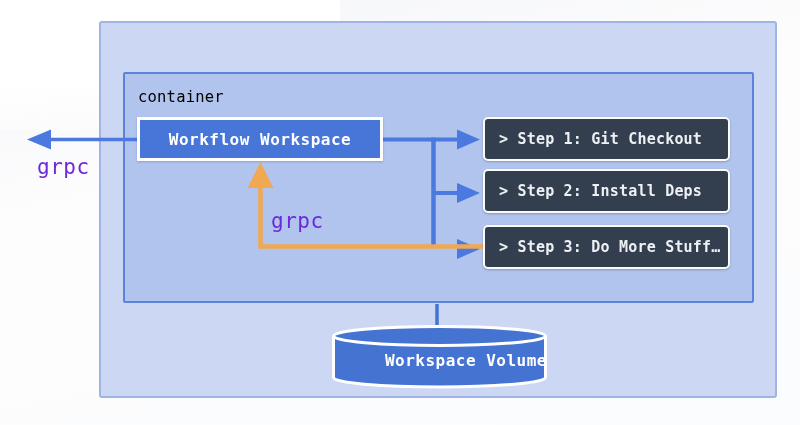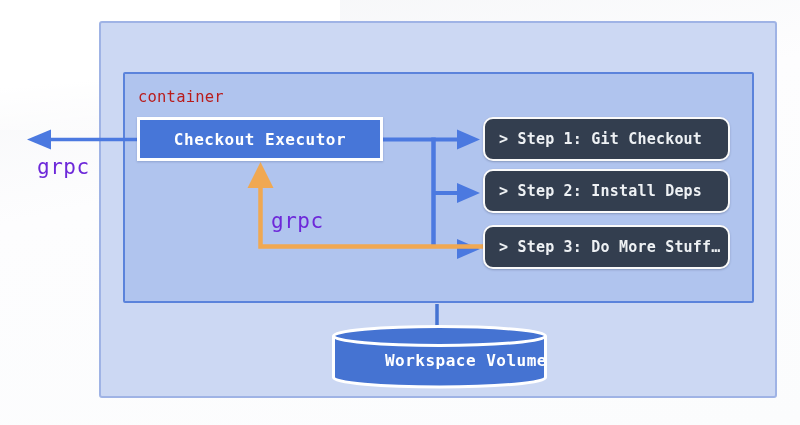--- a/index.html
+++ b/index.html
@@ -28,7 +28,7 @@
   }
   .container-label{
     position:absolute;left:138px;top:88px;
-    font-size:15.5px;color:#b91c1c;letter-spacing:.2px;
+    font-size:15.5px;color:#000000;letter-spacing:.2px;
   }
   .executor{
     position:absolute;left:137px;top:117px;width:246px;height:44px;

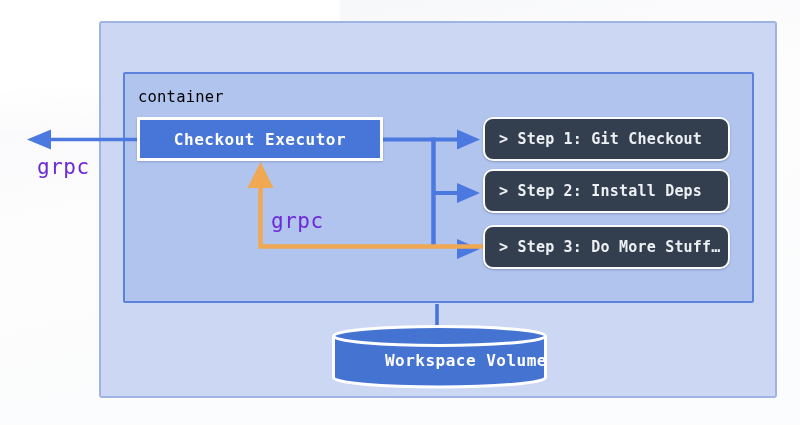--- a/index.html
+++ b/index.html
@@ -92,7 +92,7 @@
     </g>
   </svg>
 
-  <div class="executor">Checkout Executor</div>
+  <div class="executor">Workflow Workspace</div>
 
   <div class="step step1">&gt; Step 1: Git Checkout</div>
   <div class="step step2">&gt; Step 2: Install Deps</div>

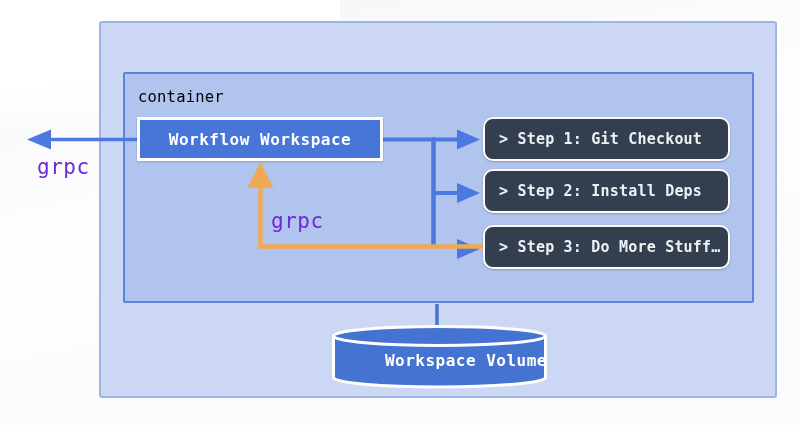--- a/index.html
+++ b/index.html
@@ -39,7 +39,7 @@
   }
   .step{
     position:absolute;left:483px;width:247px;height:44px;
-    box-sizing:border-box;background:#333e4f;border:2.5px solid #fafafa;border-radius:10px;
+    box-sizing:border-box;background:#333e4f;border:2.5px solid #fafafa;border-radius:5px;
     display:flex;align-items:center;
     padding-left:14px;color:#eef1f4;font-weight:bold;font-size:15px;letter-spacing:.2px;
     box-shadow:0 1px 2px rgba(40,50,80,.3);

